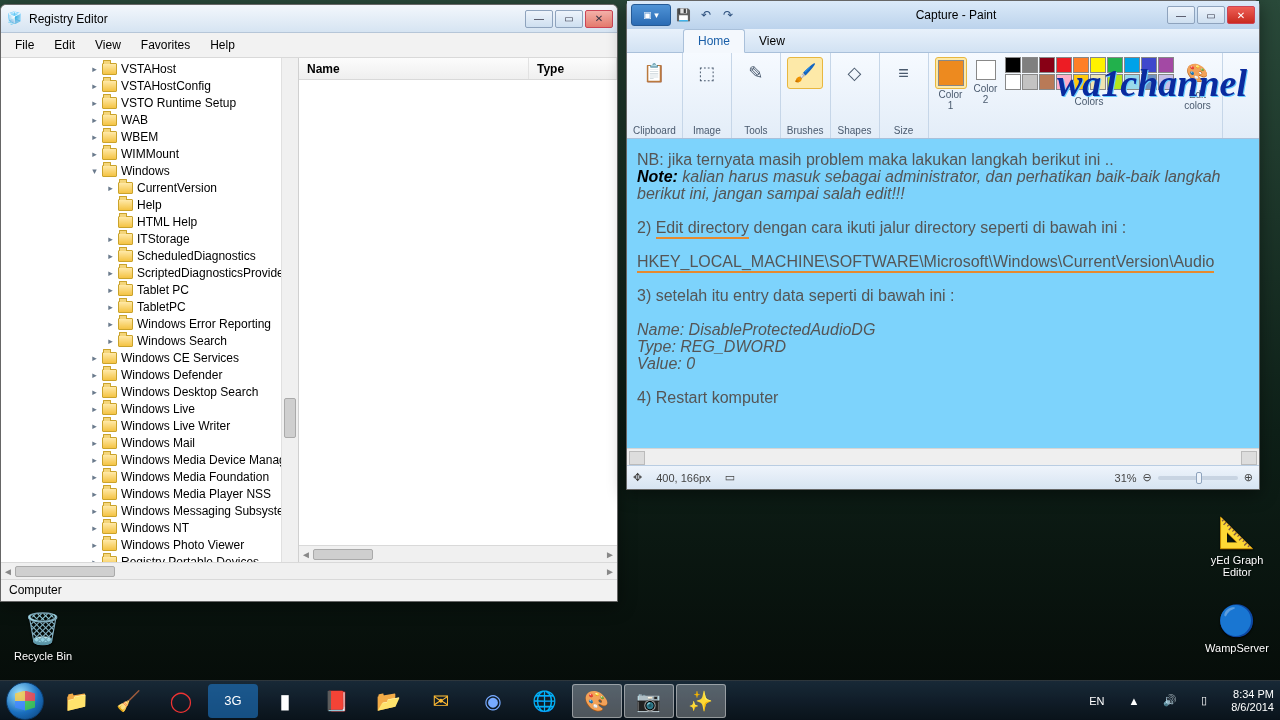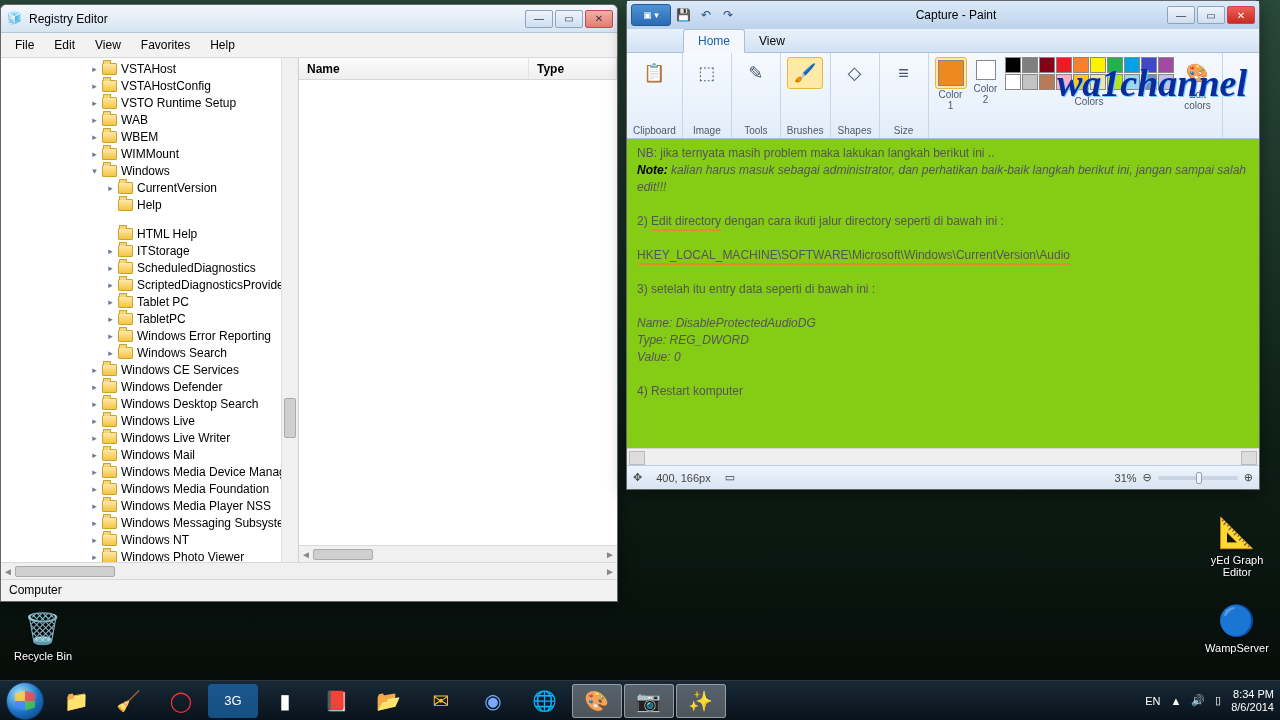--- a/index.html
+++ b/index.html
@@ -55,7 +55,7 @@
 .palette { display:grid; grid-template-columns:repeat(10,16px); grid-auto-rows:16px; gap:1px; }
 .sw { width:16px; height:16px; border:1px solid #888; cursor:pointer; }
 .watermark { position:absolute; right:12px; top:8px; font-family:"Brush Script MT","Comic Sans MS",cursive; font-size:38px; color:#0a2a9e; font-style:italic; font-weight:bold; text-shadow:1px 1px 0 #6cf; pointer-events:none; }
-.canvas-area { flex:1; background:#84cc16; overflow:auto; position:relative; font-size:12px; color:#555; padding:6px 10px; line-height:17px; }
+.canvas-area { flex:1; background:#7dd3fc; overflow:auto; position:relative; font-size:16px; color:#555; padding:12px 10px; line-height:17px; }
 .canvas-area b { color:#000; }
 .canvas-area i { font-style:italic; }
 .paint-hscroll { height:17px; background:#efefef; border-top:1px solid #d5d5d5; position:relative; }

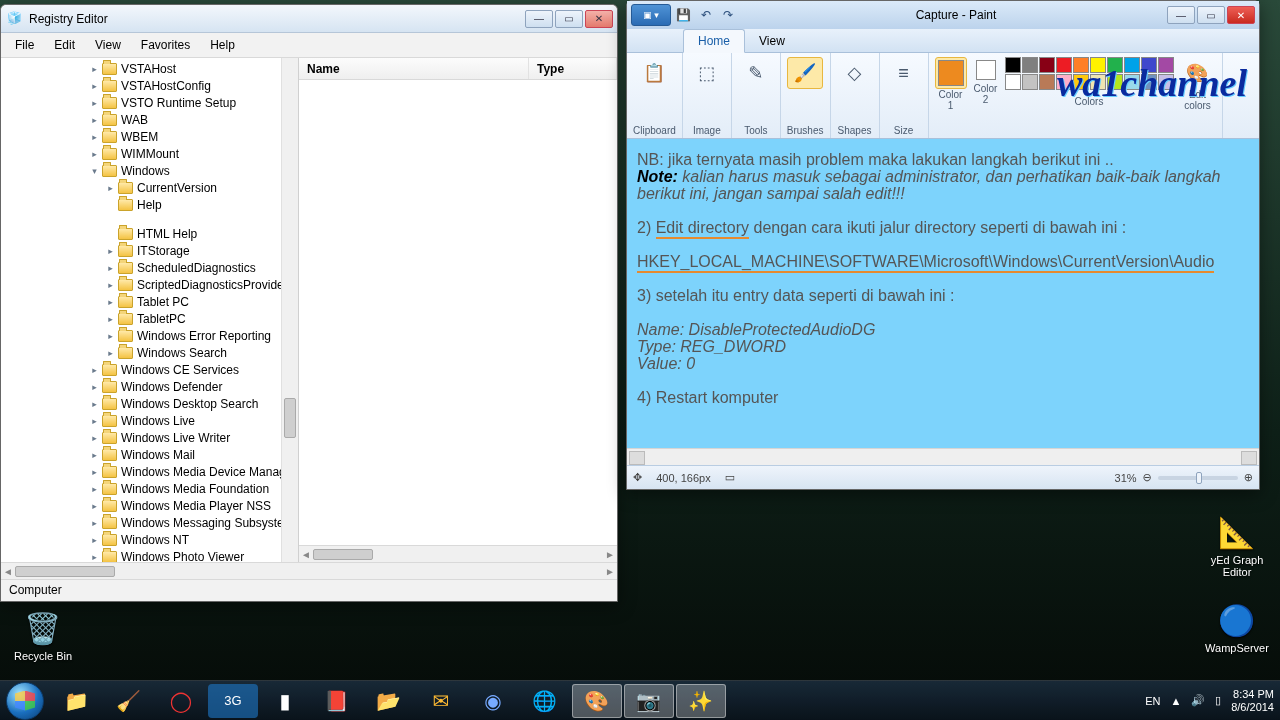--- a/index.html
+++ b/index.html
@@ -164,7 +164,7 @@
             <span class="folder-icon"></span>
             <span>Help</span>
           </div>
-          <div class="tree-item" style="padding-left: 100px; margin-top: 12px;">
+          <div class="tree-item" style="padding-left: 100px;">
             <span class="expander"></span>
             <span class="folder-icon"></span>
             <span>HTML Help</span>

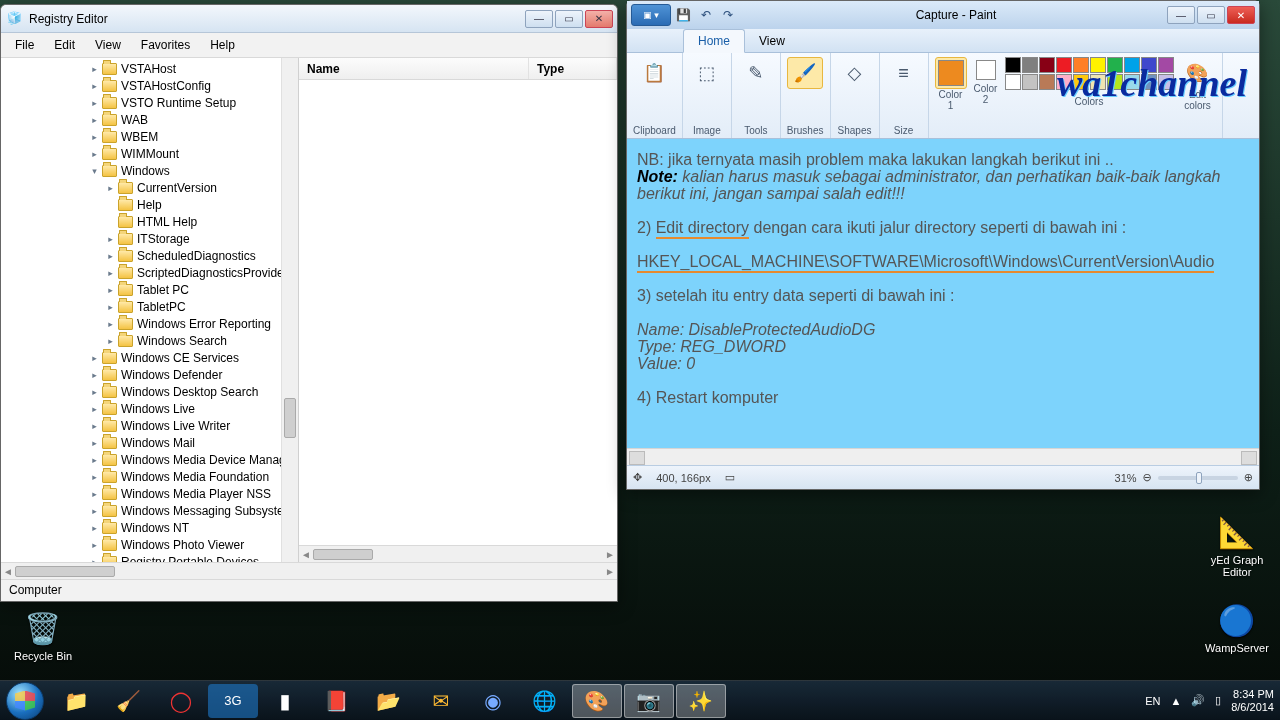--- a/index.html
+++ b/index.html
@@ -72,7 +72,7 @@
 .start-orb:after { content:""; position:absolute; inset:8px; background:conic-gradient(#f44 0 90deg,#4c4 90deg 180deg,#48f 180deg 270deg,#fc4 270deg 360deg); filter:blur(.5px); clip-path:polygon(50% 0,100% 15%,100% 85%,50% 100%,0 85%,0 15%); opacity:.8; }
 .tbtn { width:50px; height:34px; border-radius:3px; display:flex; align-items:center; justify-content:center; margin-right:2px; font-size:20px; cursor:pointer; color:#fff; }
 .tbtn.active { background:rgba(255,255,255,.28); box-shadow:inset 0 0 0 1px rgba(255,255,255,.4); }
-#tray { margin-left:auto; display:flex; align-items:center; gap:10px; color:#fff; font-size:11px; }
+#tray { margin-left:auto; display:flex; align-items:center; gap:24px; color:#fff; font-size:11px; }
 #tray .clock { text-align:right; line-height:13px; }
 
 

